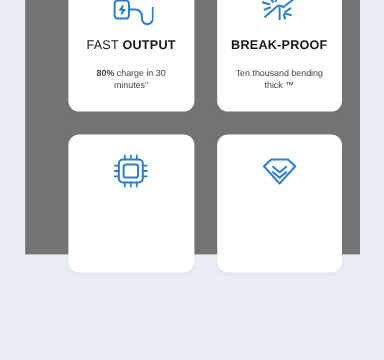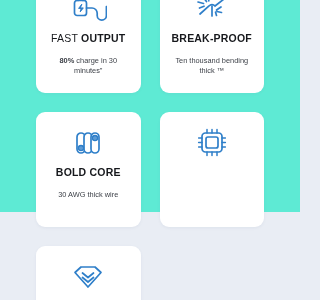--- a/index.html
+++ b/index.html
@@ -17,8 +17,9 @@
     position: relative;
     width: 300px;
     height: 212px;
-    background: #5eead4;
+    background: #737373;
     box-sizing: border-box;
+    margin-left: 21px;
   }
   .grid {
     position: absolute;

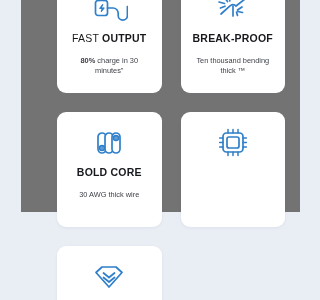--- a/index.html
+++ b/index.html
@@ -126,27 +126,6 @@
     </div>
 
 
-    <div class="card">
-      <div class="icon-wrap">
-        <svg width="38" height="32" viewBox="0 0 38 32">
-          <g fill="none" stroke="#2f7fc9" stroke-width="1.7" stroke-linejoin="round">
-            <rect x="8" y="6" width="8" height="20" rx="4" fill="#ffffff"></rect>
-            <rect x="15" y="6" width="8" height="20" rx="4" fill="#ffffff"></rect>
-            <rect x="22" y="6" width="8" height="20" rx="4" fill="#ffffff"></rect>
-            <circle cx="12" cy="21" r="2.4"></circle>
-            <circle cx="26" cy="11" r="2.4"></circle>
-            <path d="M12 18.8 v4.4 M9.8 21 h4.4" stroke-width="1.1"></path>
-            <path d="M26 8.8 v4.4 M23.8 11 h4.4" stroke-width="1.1"></path>
-          </g>
-        </svg>
-      </div>
-      <div class="card-title">
-        <span class="light"></span><span>BOLD CORE</span>
-      </div>
-      <div class="card-sub">
-        <span class="b"></span><span>30 AWG thick wire</span>
-      </div>
-    </div>
 
     <div class="card">
       <div class="icon-wrap">

